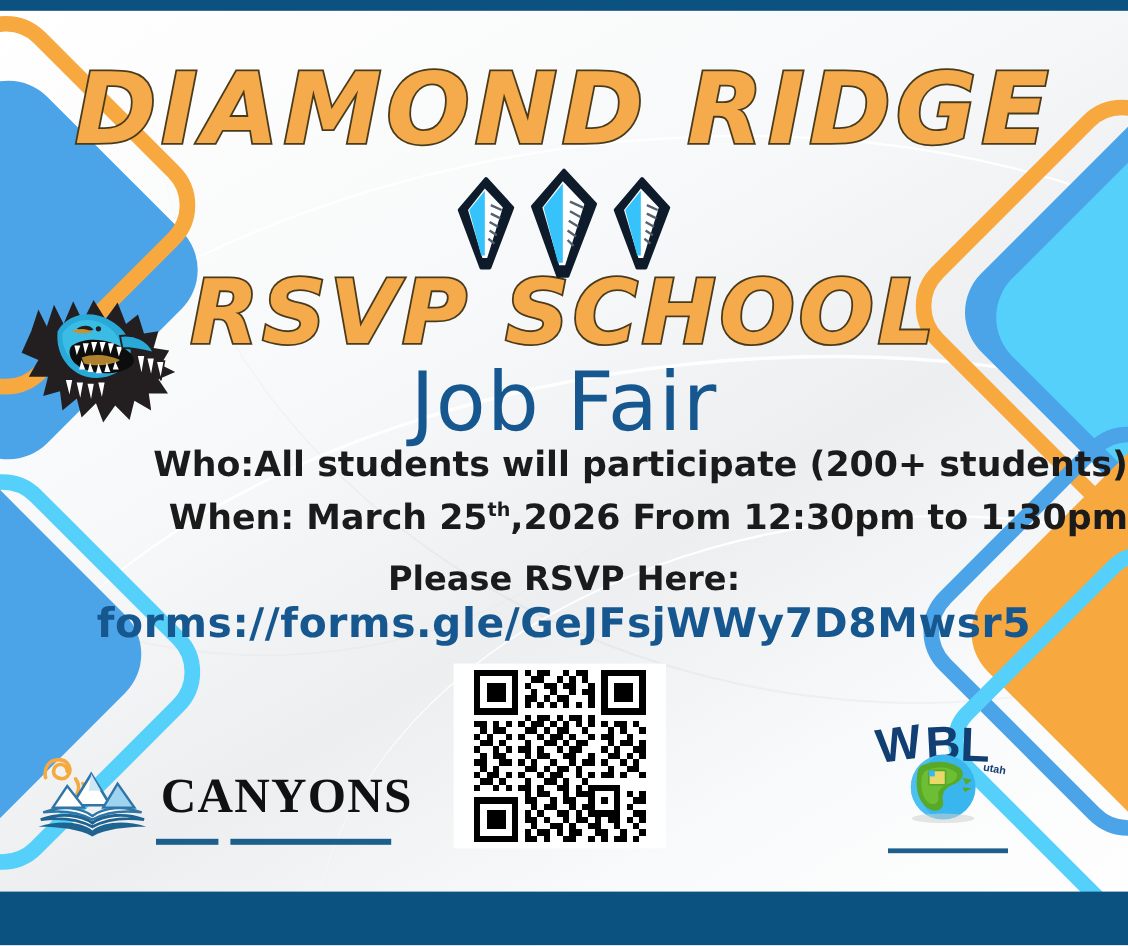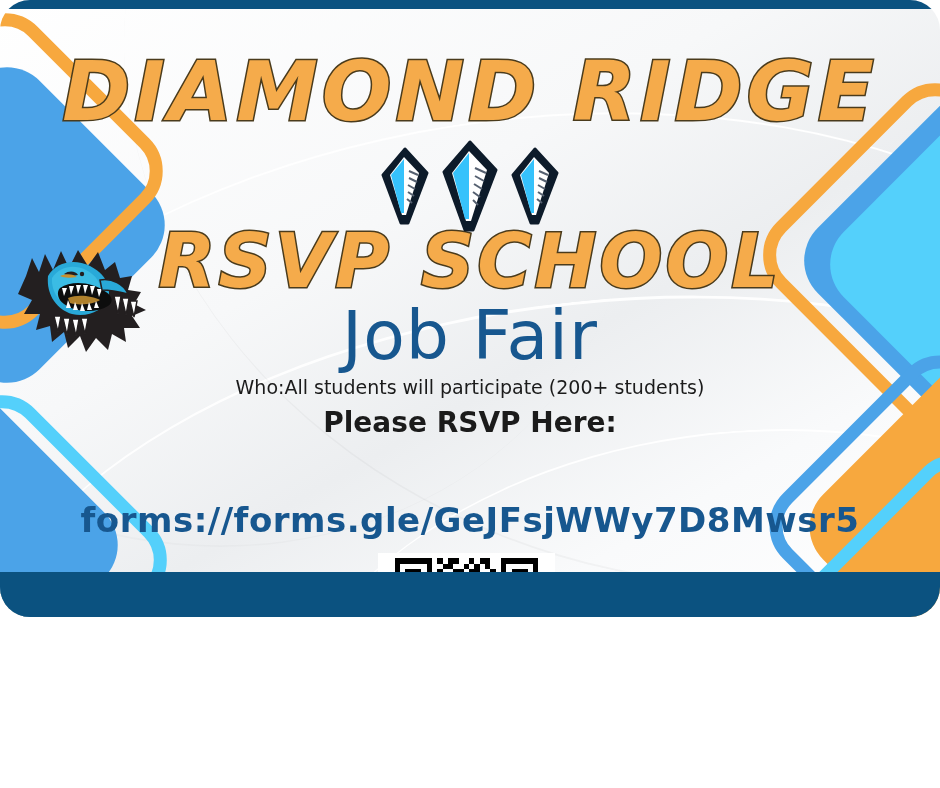--- a/index.html
+++ b/index.html
@@ -14,10 +14,9 @@
   #flyer {
     position: relative;
     width: 940px;
-    height: 617px;
+    height: 788px;
     overflow: hidden;
     background: linear-gradient(150deg, #ffffff 0%, #f7f8f9 38%, #eceef0 58%, #f9fafb 78%, #ffffff 100%);
-    border-radius: 30px;
   }
   
   .swoosh {

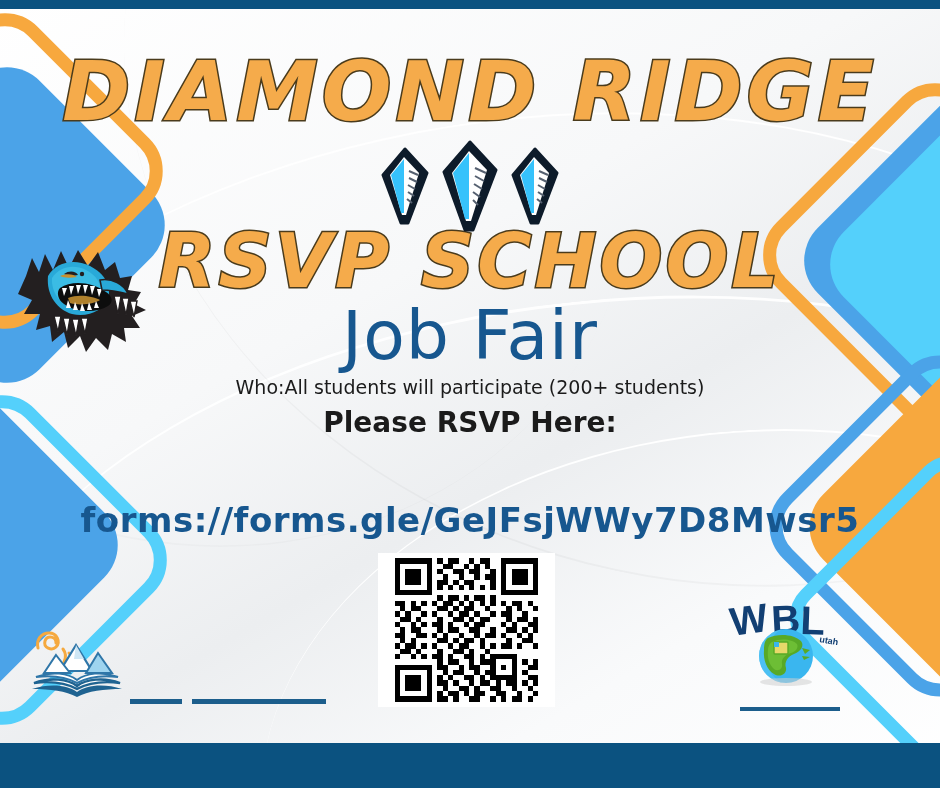--- a/index.html
+++ b/index.html
@@ -168,11 +168,12 @@
   }
   .info-line {
     font-family: "DejaVu Sans", sans-serif;
-    font-weight: normal;
-    font-size: 19px;
+    font-weight: bold;
+    font-size: 29px;
     line-height: 38px;
     letter-spacing: 0px;
     white-space: nowrap;
+    text-align: right;
   }
   .info-line sup {
     font-size: 0.55em;

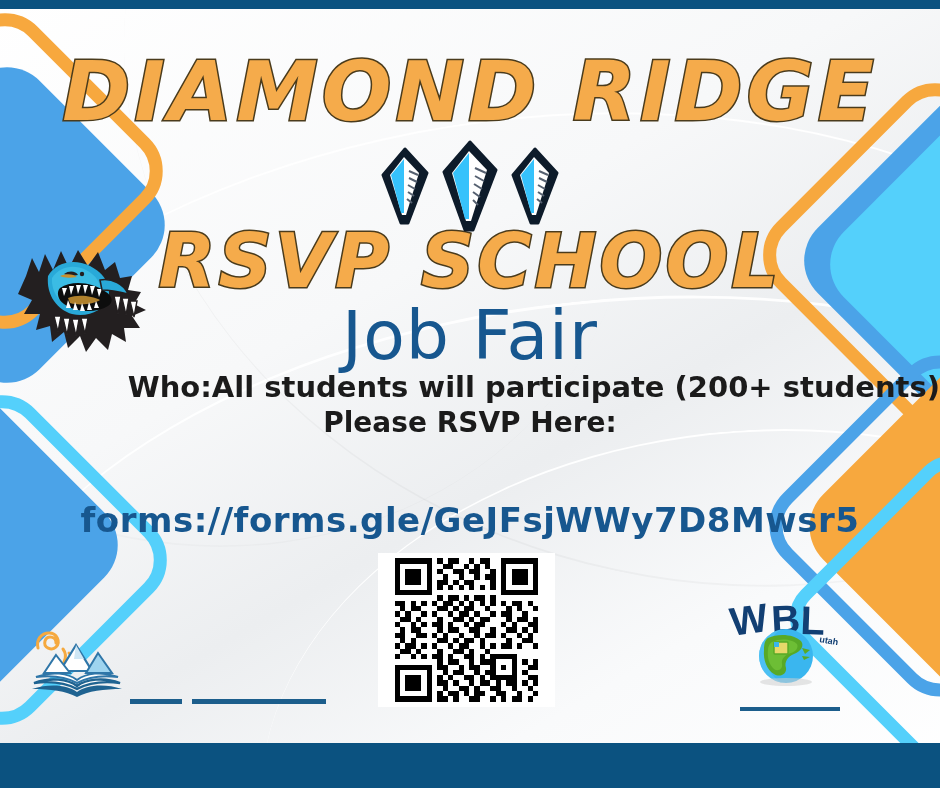--- a/index.html
+++ b/index.html
@@ -376,6 +376,7 @@
 
   <div class="body-copy">
     <div class="info-line">Who:All students will participate (200+ students)</div>
+    <div class="info-line"><span>When: March 25</span><sup>th</sup><span>,2026 From 12:30pm to 1:30pm</span></div>
     <div class="rsvp-line">Please RSVP Here:</div>
   </div>
 

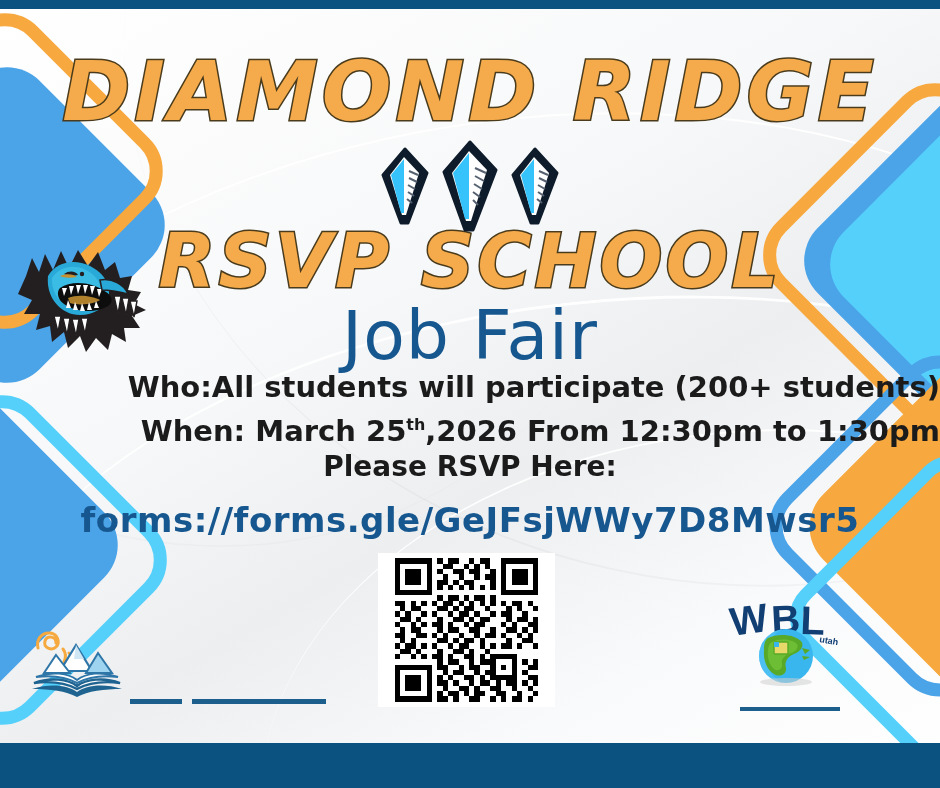--- a/index.html
+++ b/index.html
@@ -184,6 +184,7 @@
     font-weight: bold;
     font-size: 28px;
     line-height: 34px;
+    margin-top: 16px;
   }
   .url-line {
     position: absolute;

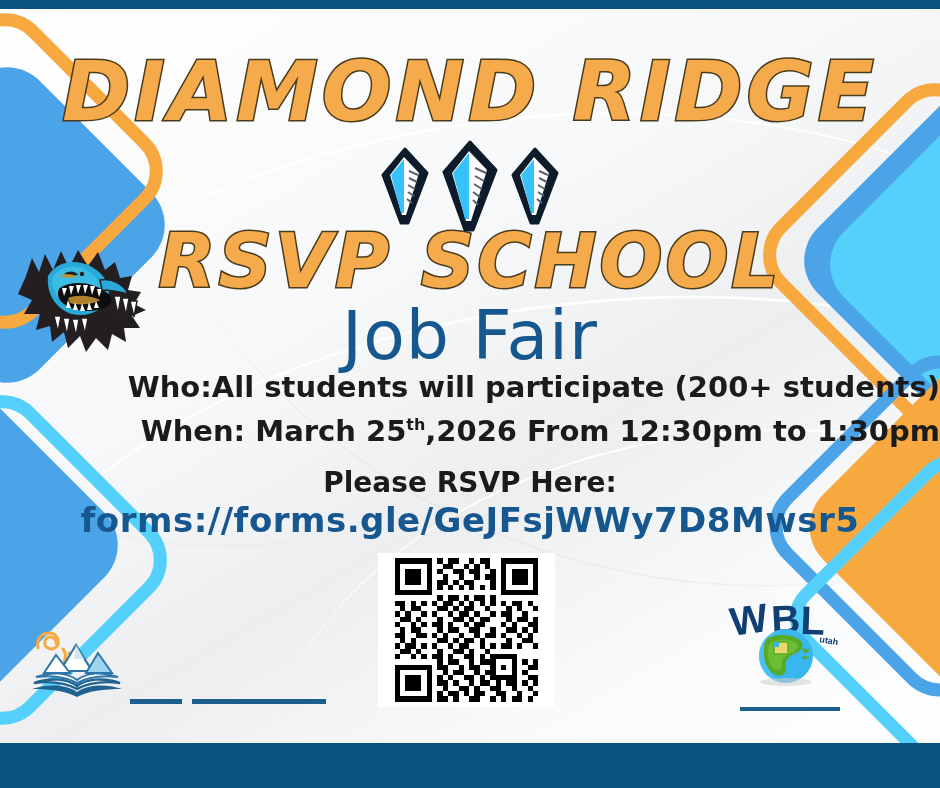--- a/index.html
+++ b/index.html
@@ -680,6 +680,7 @@
       </svg>
     </div>
     <div class="canyons-type">
+      <div class="canyons-name">CANYONS</div>
     </div>
   </div>
   <div class="canyons-rule">

